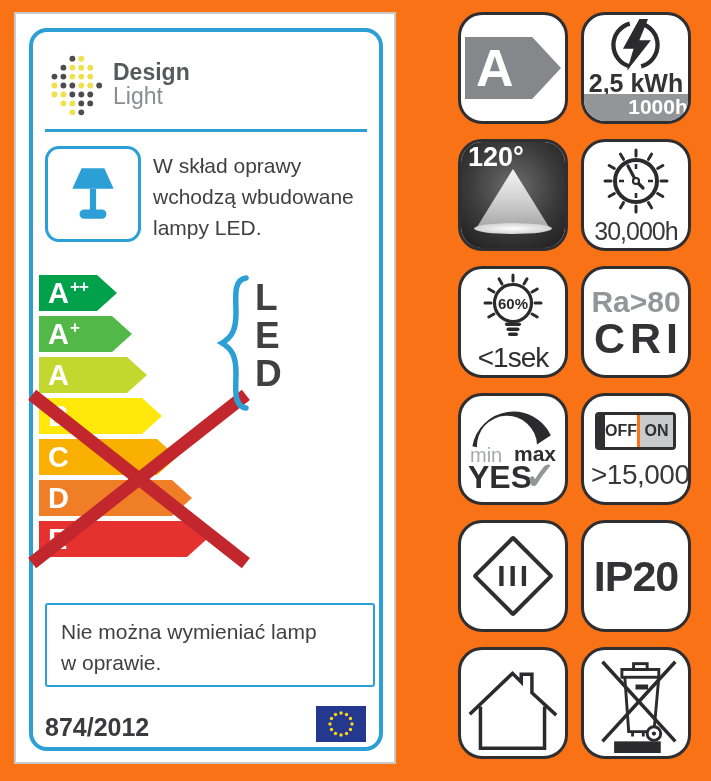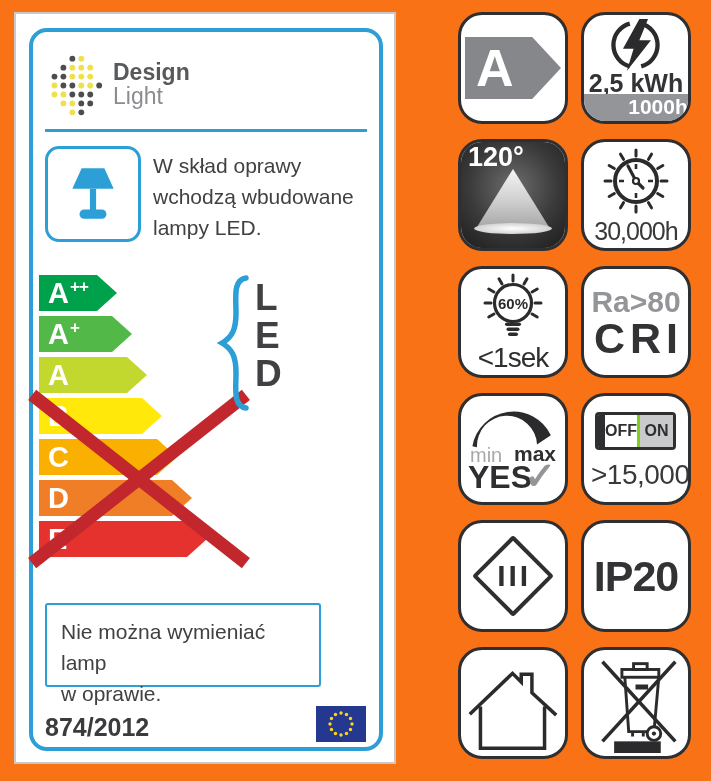--- a/index.html
+++ b/index.html
@@ -110,7 +110,7 @@
   .switch { position:absolute; left:11px; top:16px; width:81px; height:38px;
             border:3px solid #2F2F31; border-radius:4px; display:flex; overflow:hidden; }
   .sw-side { width:7px; background:#2F2F31; }
-  .sw-off { flex:1; background:#fff; border-right:3px solid #84cc16; display:flex; align-items:center; justify-content:center;
+  .sw-off { flex:1; background:#fff; border-right:3px solid #f97316; display:flex; align-items:center; justify-content:center;
             font-size:16px; font-weight:700; color:#2F2F31; }
   .sw-on  { flex:1.05; background:#C9CACC; display:flex; align-items:center; justify-content:center;
             font-size:16px; font-weight:700; color:#2F2F31; }

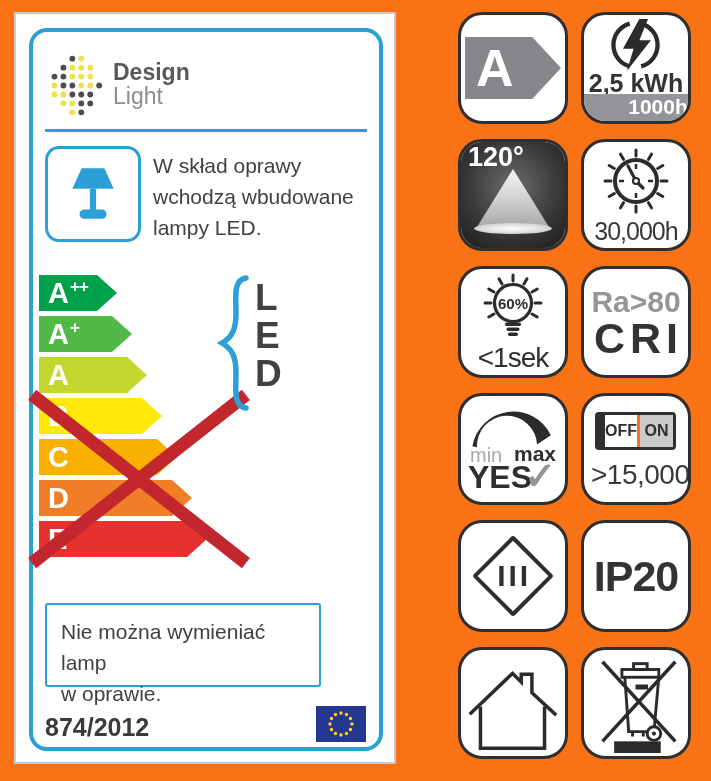--- a/index.html
+++ b/index.html
@@ -50,7 +50,7 @@
   .led-letters { position:absolute; left:216px; top:4px; }
   .led-letters div { font-size:37px; font-weight:700; color:#414042; line-height:38px; }
 
-  .replace-box { position:absolute; left:12px; top:571px; width:276px; height:84px;
+  .replace-box { position:absolute; left:12px; top:571px; width:330px; height:84px;
                  border:2px solid #2B9FD6; border-radius:3px; padding:11px 14px; }
   .replace-box div { font-size:21px; line-height:31px; color:#414042; }
 

